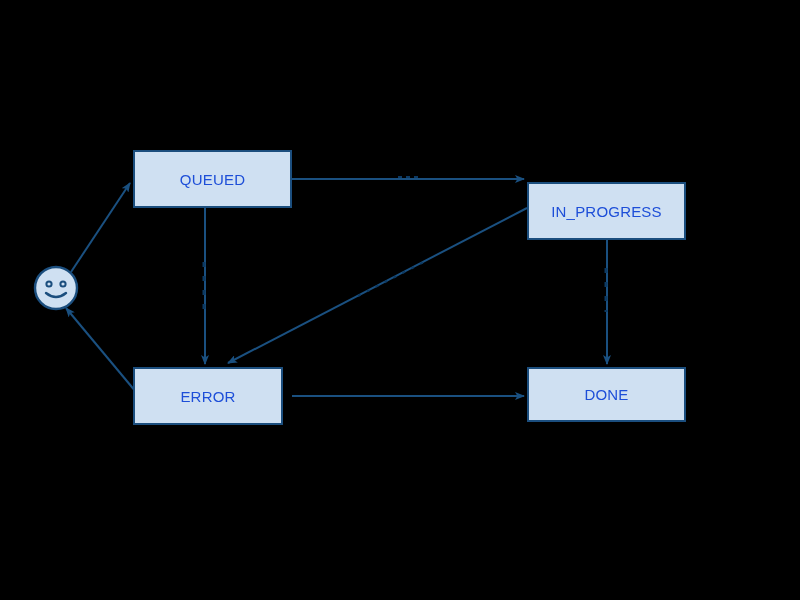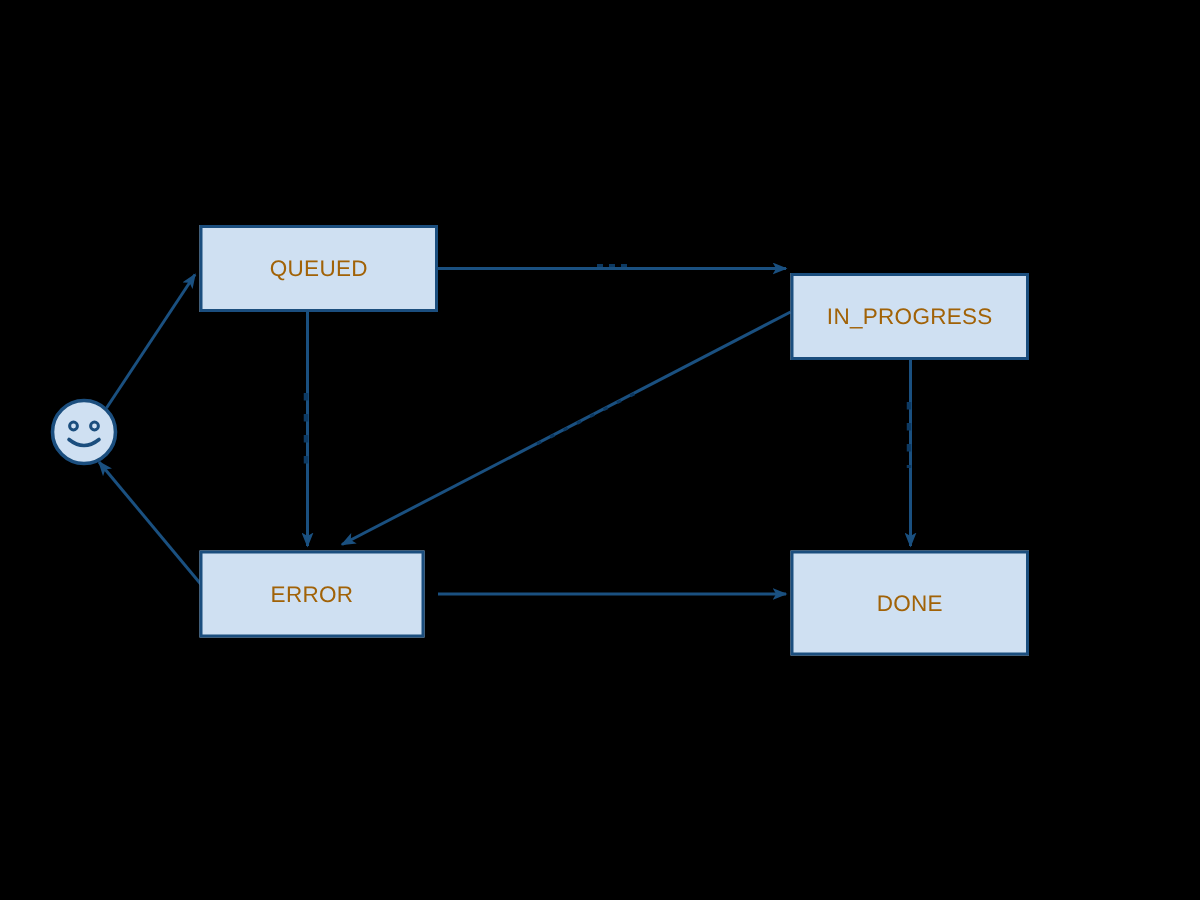--- a/index.html
+++ b/index.html
@@ -39,7 +39,7 @@
   .state-label {
     font-family: "Liberation Sans", sans-serif;
     font-size: 15px;
-    color: #a16207;
+    color: #1d4ed8;
     letter-spacing: 0.2px;
     white-space: nowrap;
     line-height: 1;

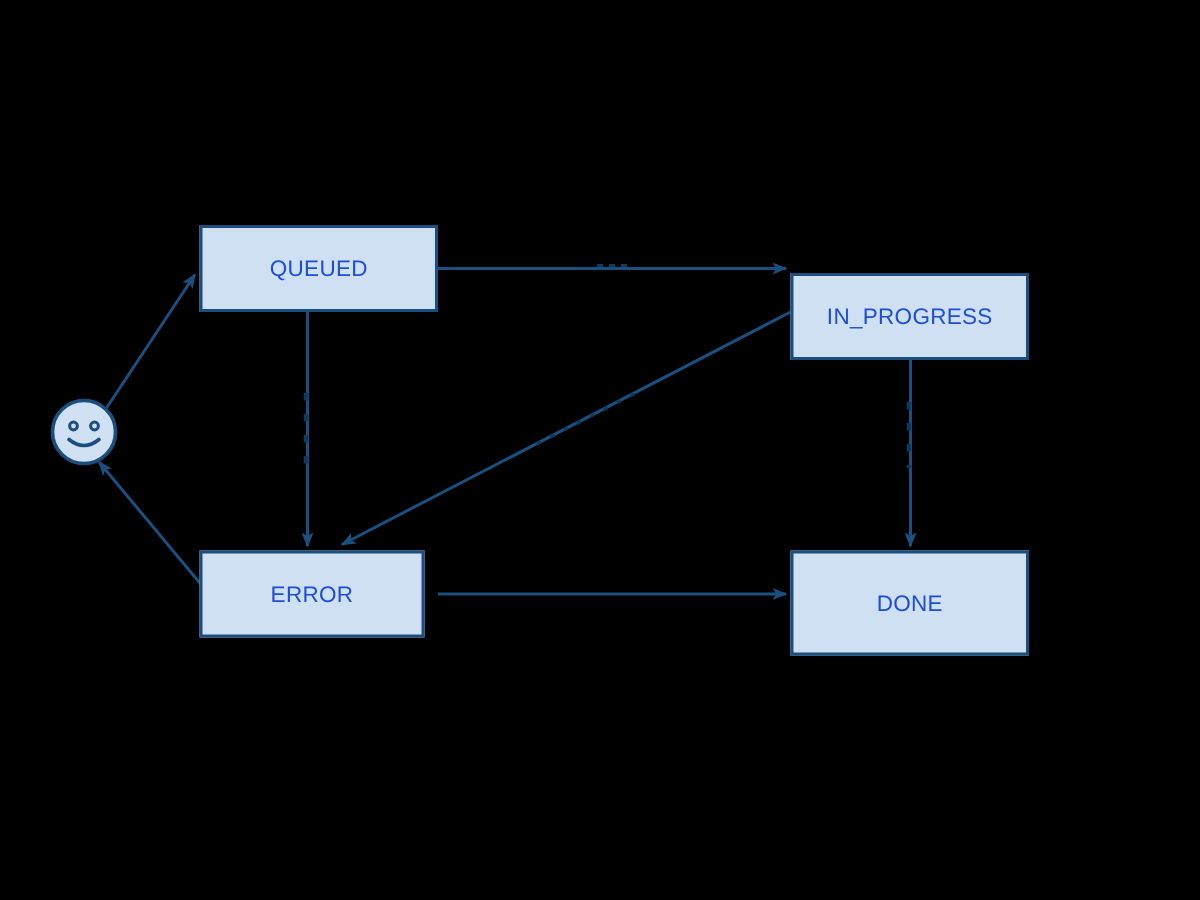--- a/index.html
+++ b/index.html
@@ -47,7 +47,7 @@
   #node-queued    { left: 133px; top: 150px; width: 159px; height: 58px; }
   #node-inprogress{ left: 527px; top: 150px; width: 159px; height: 58px; margin-top: 32px; }
   #node-error     { left: 133px; top: 367px; width: 150px; height: 58px; }
-  #node-done      { left: 527px; top: 367px; width: 159px; height: 70px; justify-content: center; }
+  #node-done      { left: 527px; top: 367px; width: 159px; height: 55px; justify-content: center; }
   #node-start {
     position: absolute;
     left: 33px;

